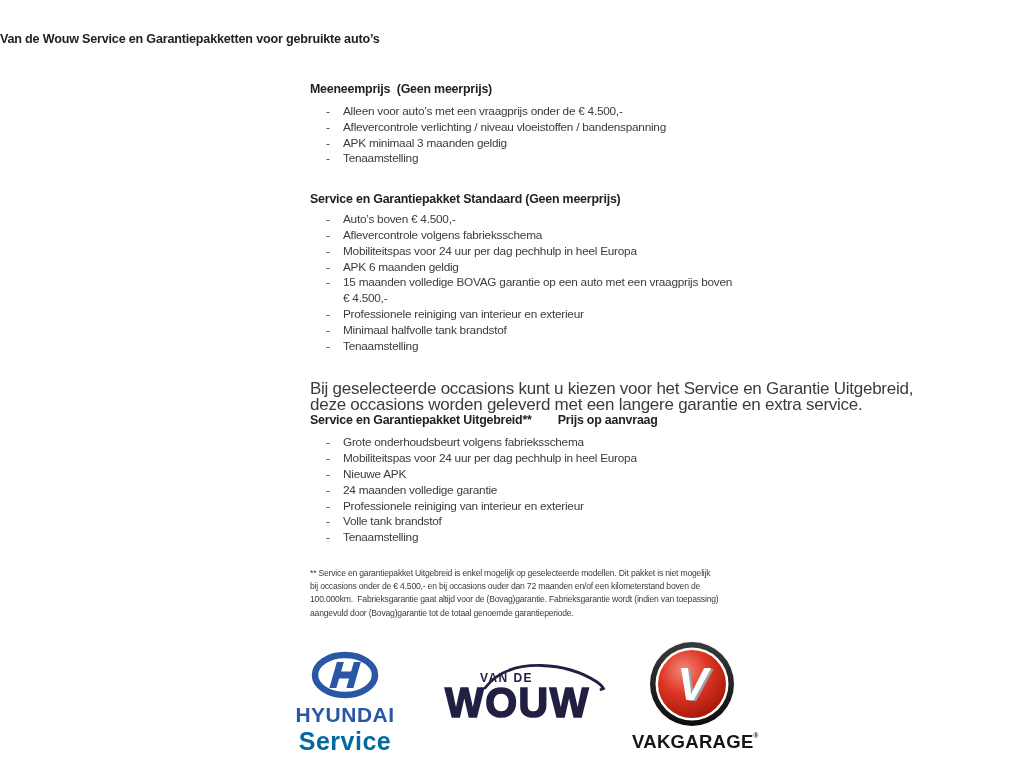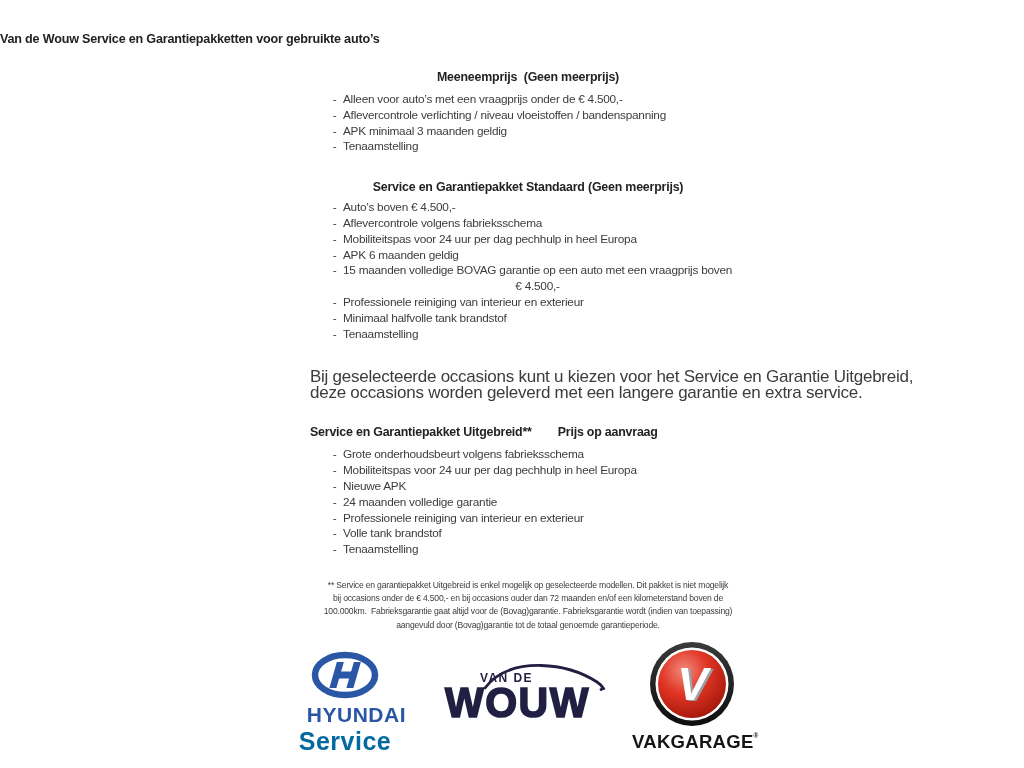--- a/index.html
+++ b/index.html
@@ -24,7 +24,7 @@
 
   .content {
     position:absolute;
-    left:310px; top:70px; width:436px;text-align:center;
+    left:310px; top:82px; width:436px;
   }
 
   .sec-heading {

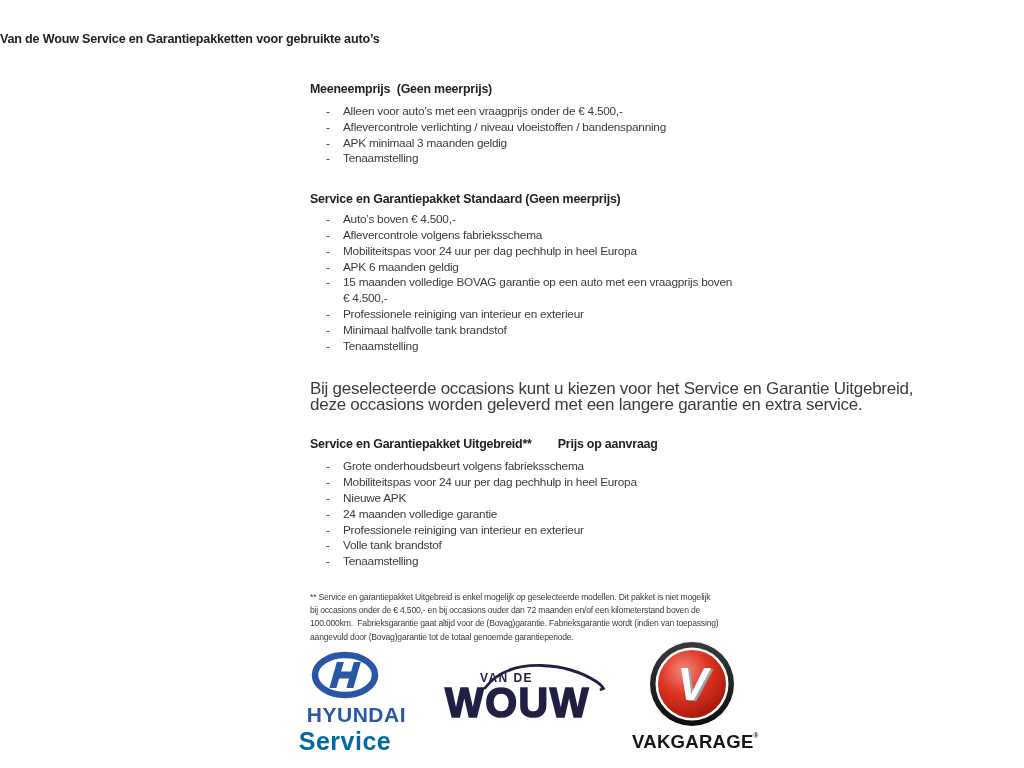--- a/index.html
+++ b/index.html
@@ -35,7 +35,7 @@
   }
   .sec-heading.s2 { margin-top:25px; }
 
-  .h3row { display:flex; gap:26px; margin-top:24px; }
+  .h3row { display:flex; gap:26px; }
 
   ul.bullets { list-style:none; margin-top:8px; }
   ul.bullets.l2 { margin-top:6px; }

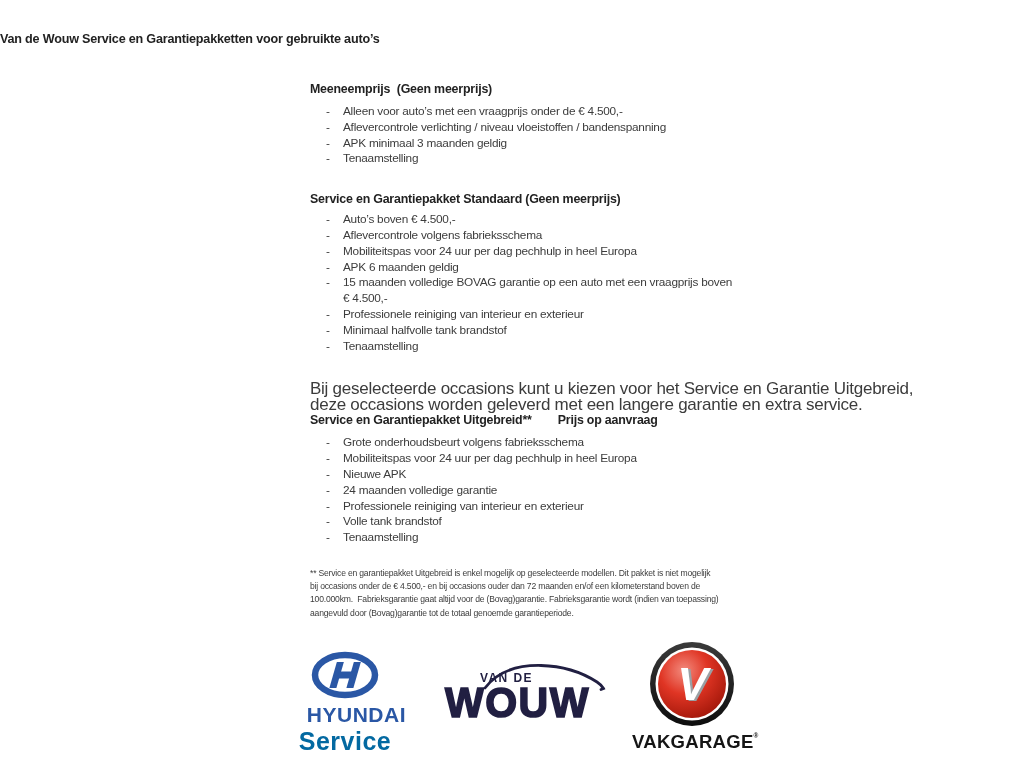--- a/index.html
+++ b/index.html
@@ -80,7 +80,6 @@
     color:#2a57a5;
     line-height:1.05;
     transform:scaleY(0.97);
-    text-align:right;
   }
   .hyundai-service {
     margin-top:2px;

